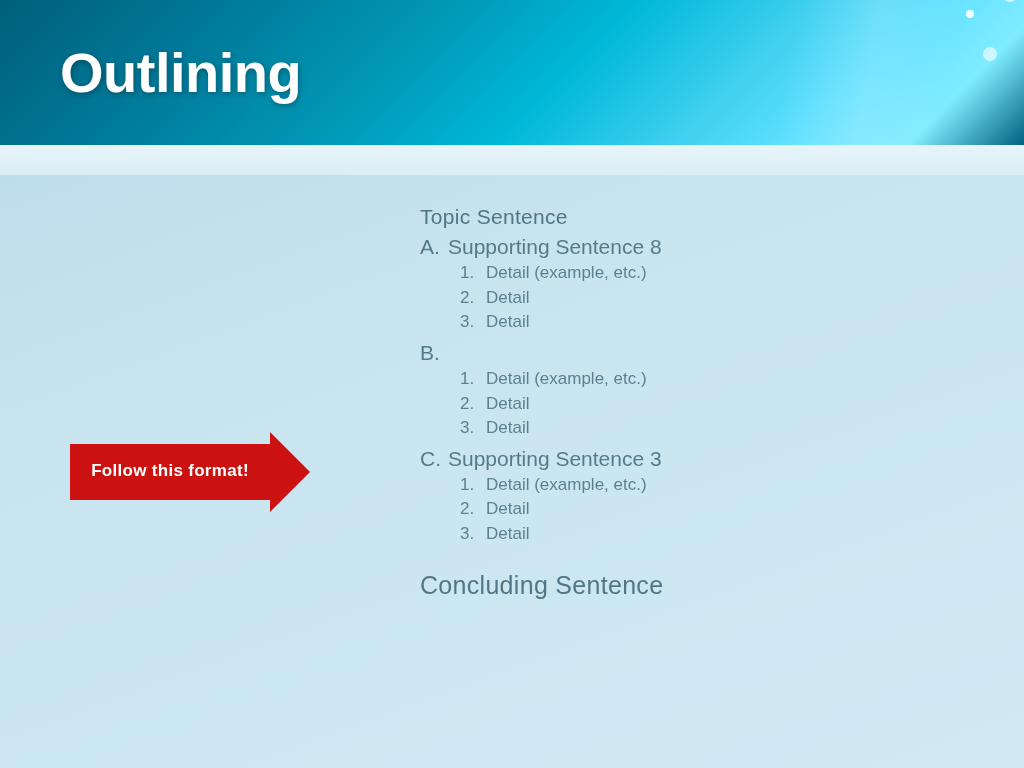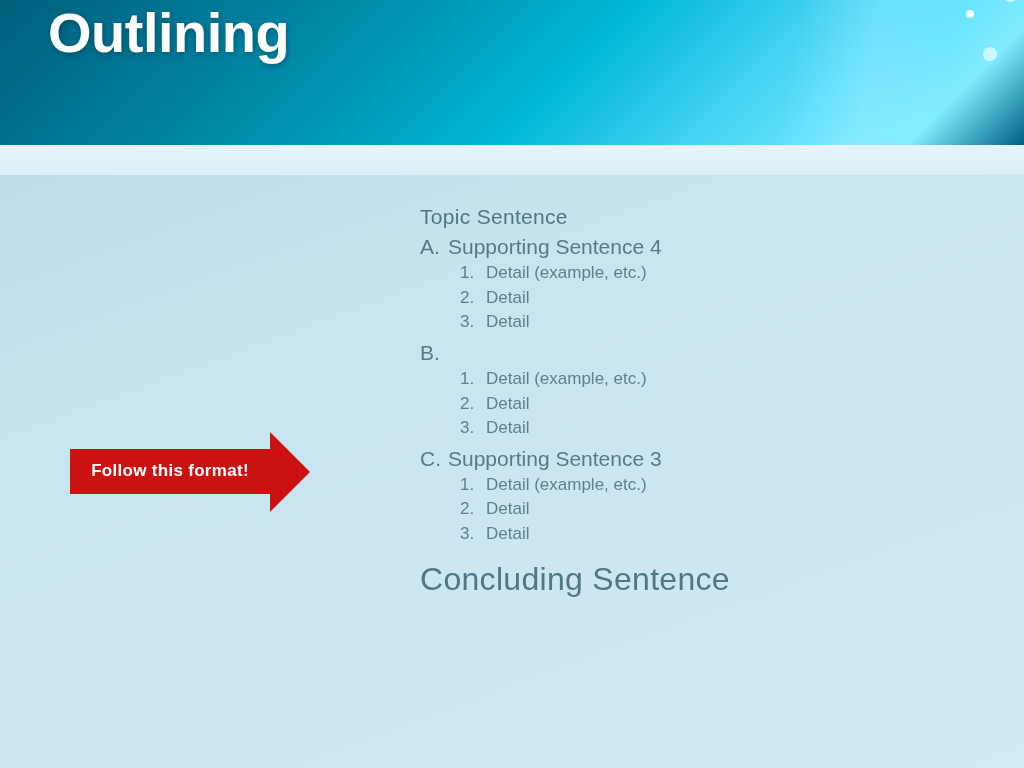--- a/index.html
+++ b/index.html
@@ -29,8 +29,8 @@
       background: linear-gradient(135deg, #005f7a 0%, #007a9a 20%, #009ab8 40%, #00b8d8 55%, #40d0f0 70%, #60e0ff 80%, #80ecff 90%, #006080 100%);
       overflow: hidden;
       display: flex;
-      align-items: flex-start;
-      padding-left: 48px;
+      align-items: center;
+      padding-left: 60px;
       flex-shrink: 0;
     }
 

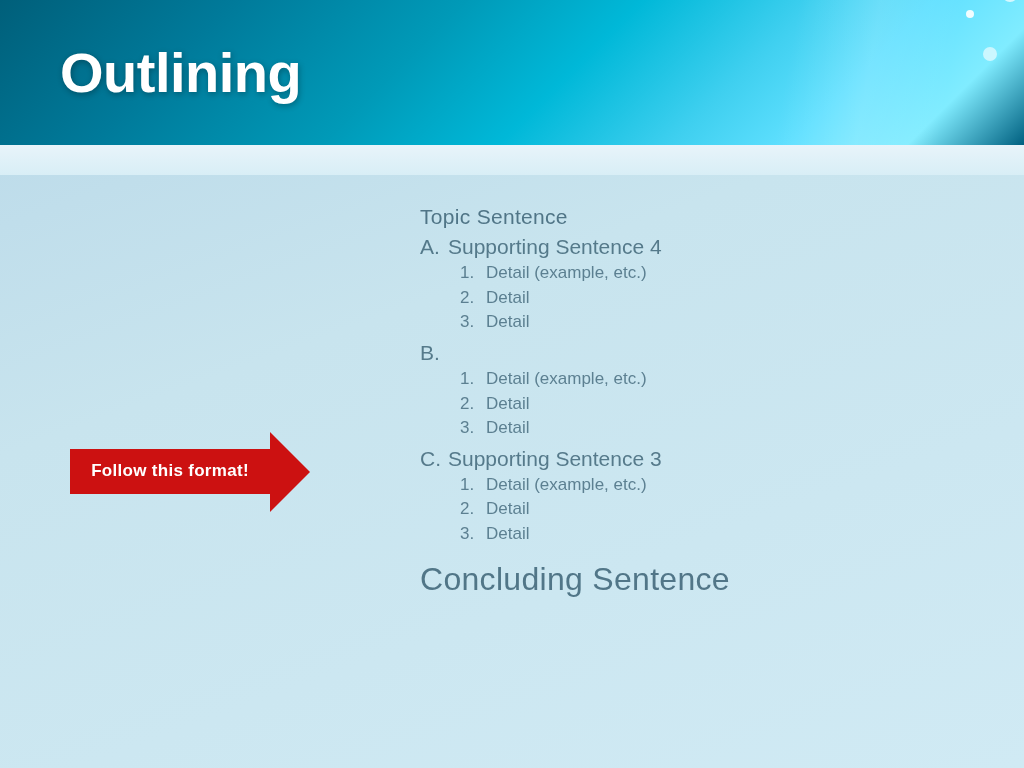--- a/index.html
+++ b/index.html
@@ -232,7 +232,7 @@
         <li class="supporting-item">
           <div class="supporting-label">
             <span class="supporting-letter">A.</span>
-            <span>Supporting Sentence 4</span>
+            <span>Supporting Sentence 8</span>
           </div>
           <ul class="detail-list">
             <li class="detail-item">

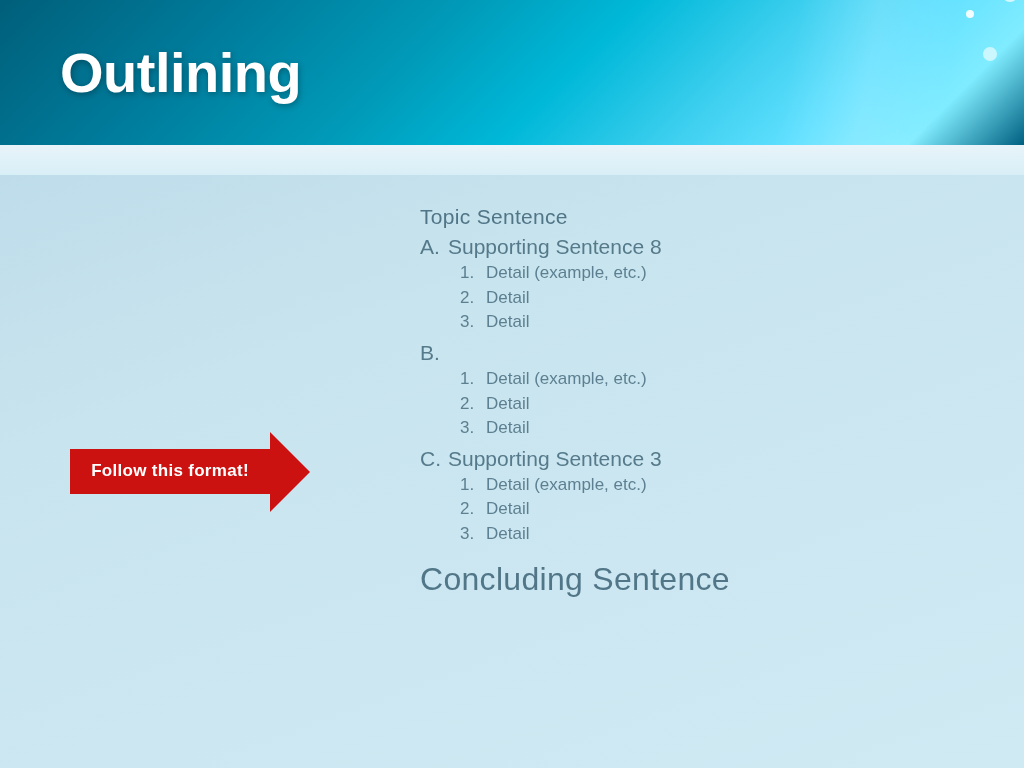--- a/index.html
+++ b/index.html
@@ -106,7 +106,7 @@
     .arrow-body {
       position: relative;
       width: 200px;
-      height: 45px;
+      height: 56px;
       background: #cc1111;
       display: flex;
       align-items: center;

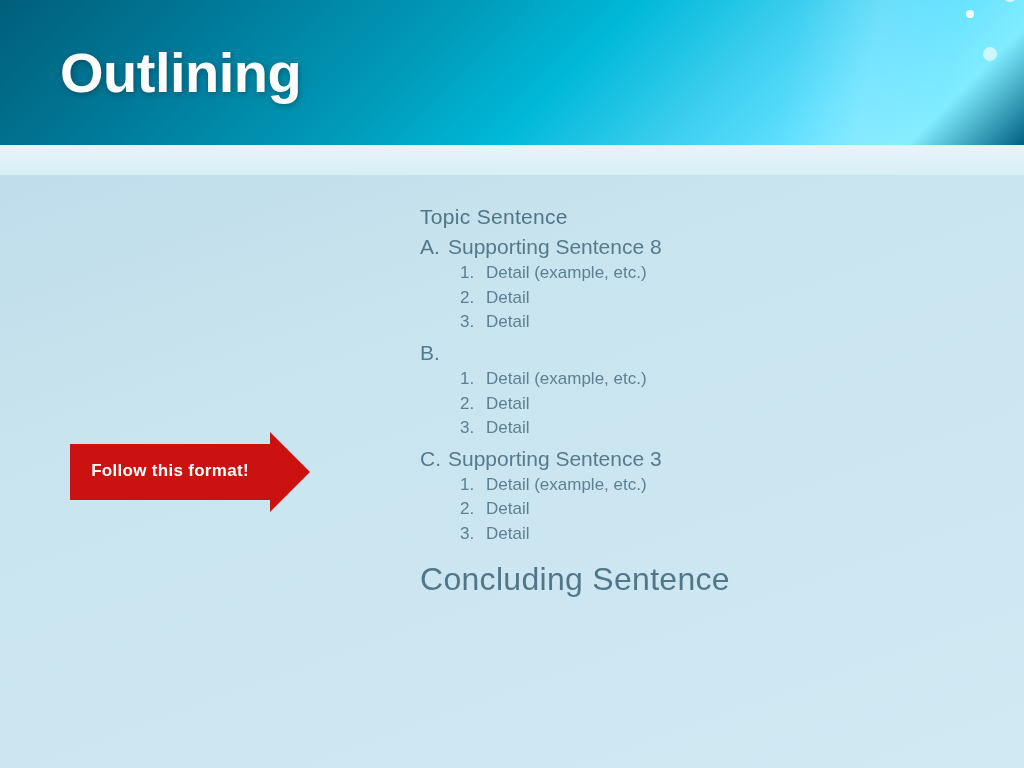--- a/index.html
+++ b/index.html
@@ -195,10 +195,10 @@
     }
 
     .concluding-sentence {
-      font-size: 32px;
+      font-size: 25px;
       font-weight: 400;
       color: rgba(40, 80, 100, 0.75);
-      margin-top: 14px;
+      margin-top: 24px;
       letter-spacing: 0.3px;
     }
   </style>

